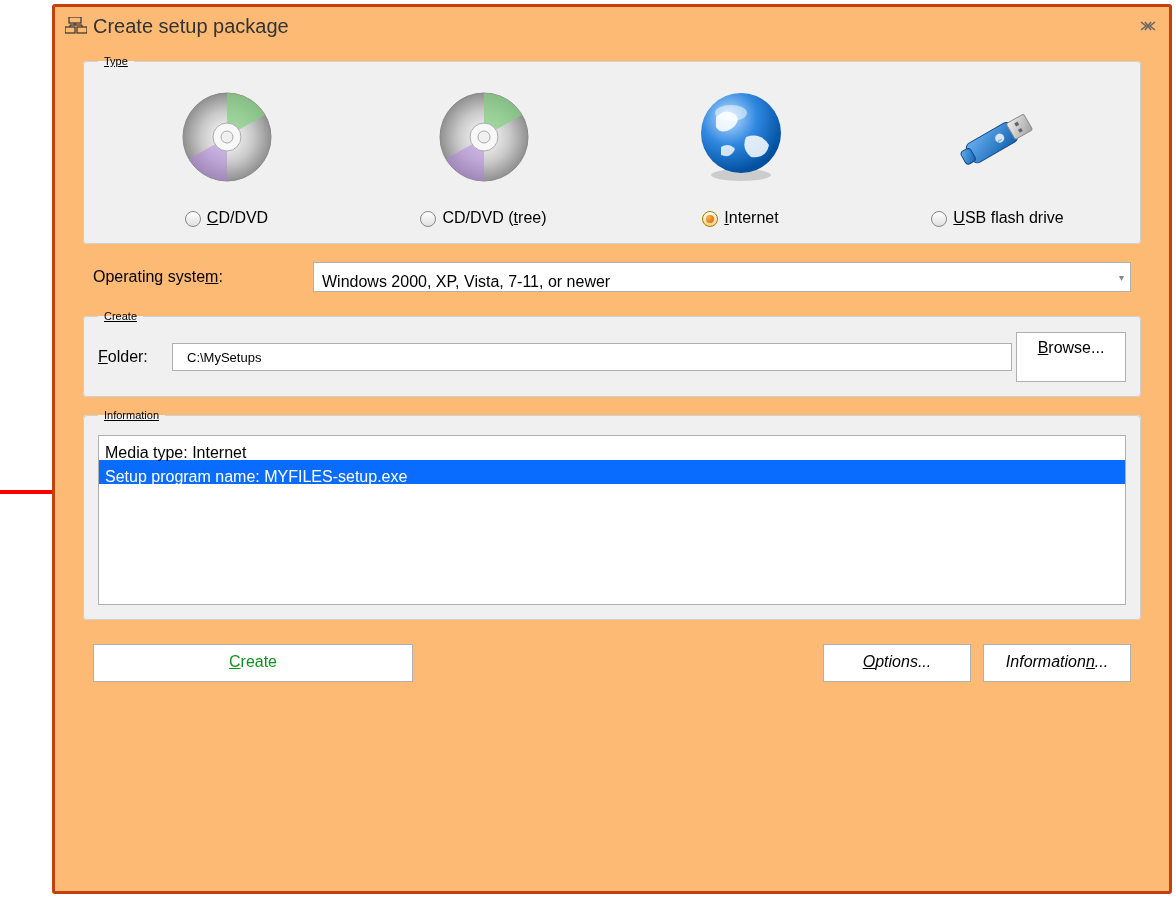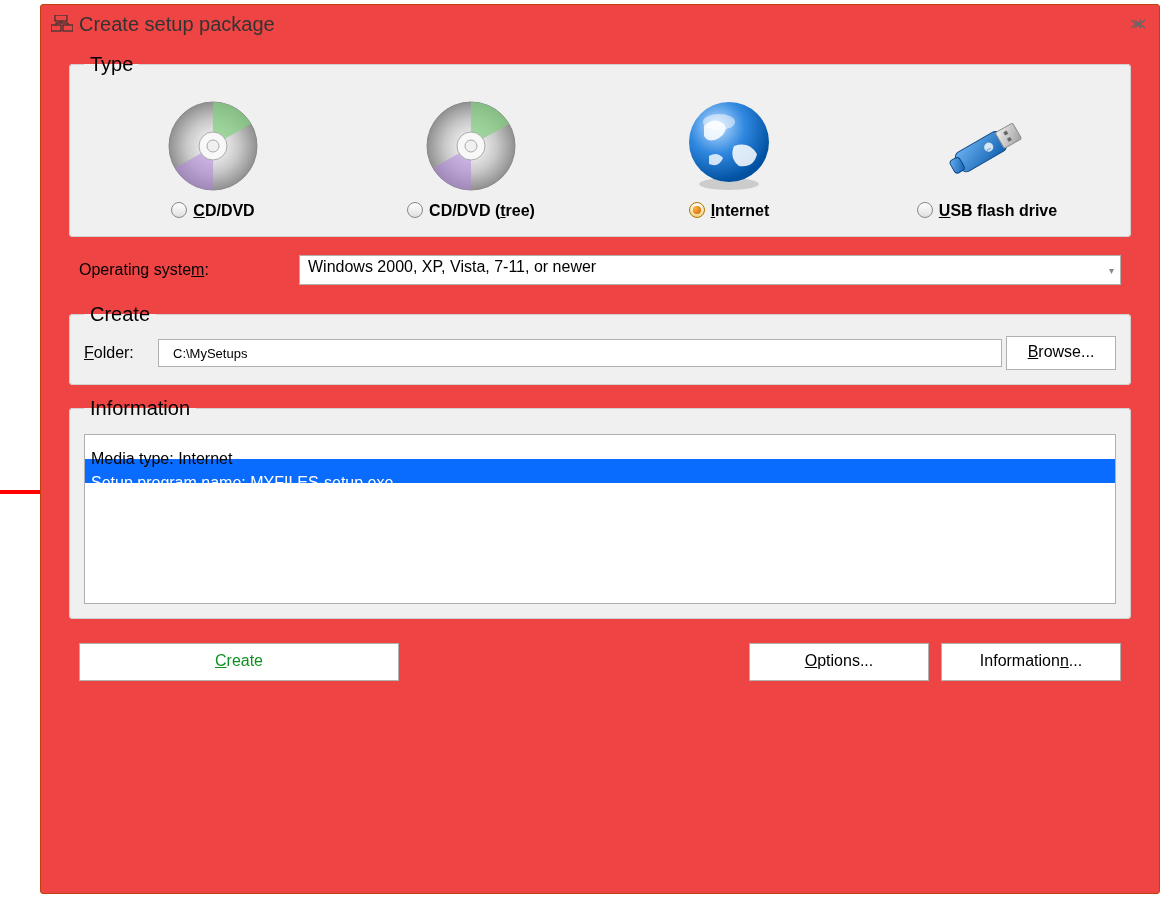--- a/index.html
+++ b/index.html
@@ -16,12 +16,12 @@
   }
   .dialog {
     position: absolute;
-    left: 40px;
+    left: 52px;
     top: 4px;
     width: 1120px;
     height: 890px;
-    background: #ef4444;
-    border: 1px solid #c2410c;
+    background: #fdba74;
+    border: 3px solid #c2410c;
     border-radius: 3px;
   }
   .titlebar {

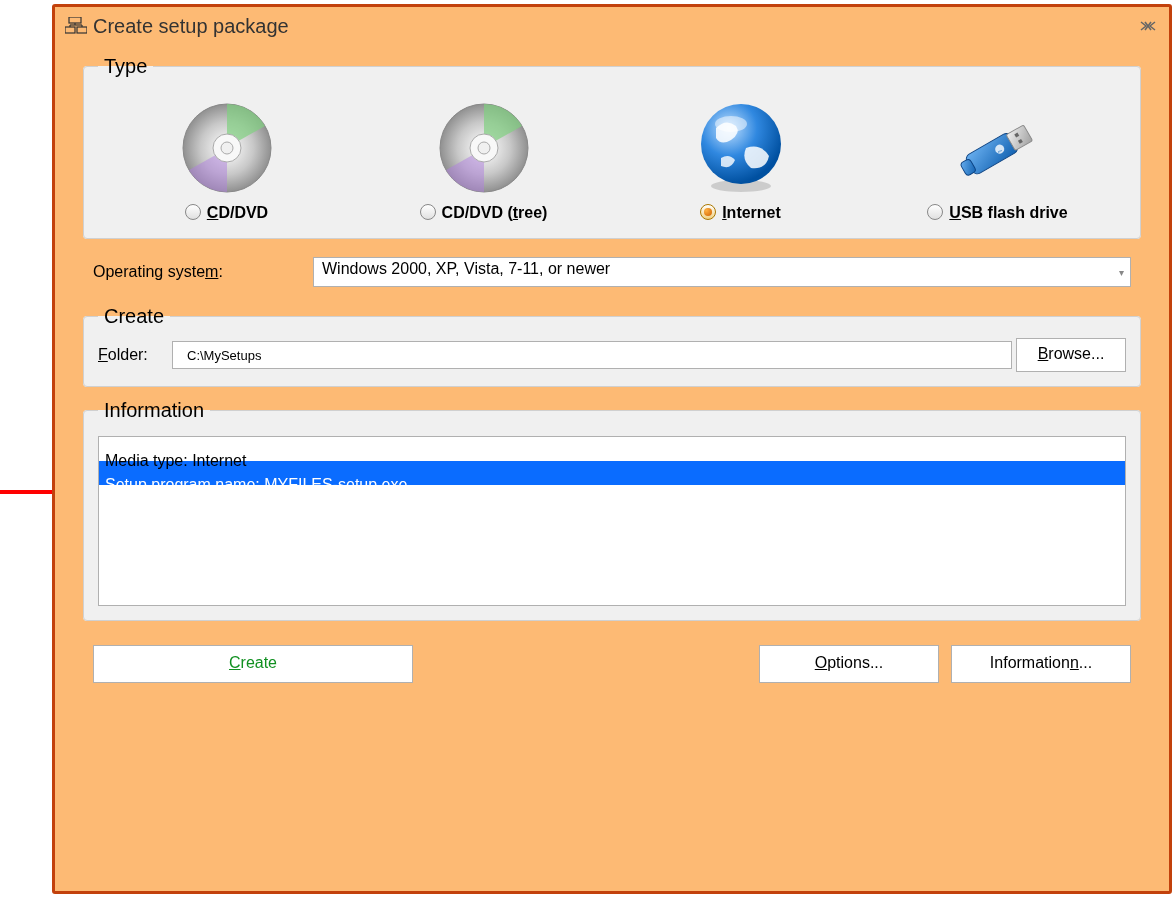--- a/index.html
+++ b/index.html
@@ -55,7 +55,8 @@
   fieldset legend {
     padding: 0 6px;
     color: #000;
-    font-size: 20px;
+    font-size: 11px;
+    text-decoration: underline;
   }
   .type-options {
     display: flex;

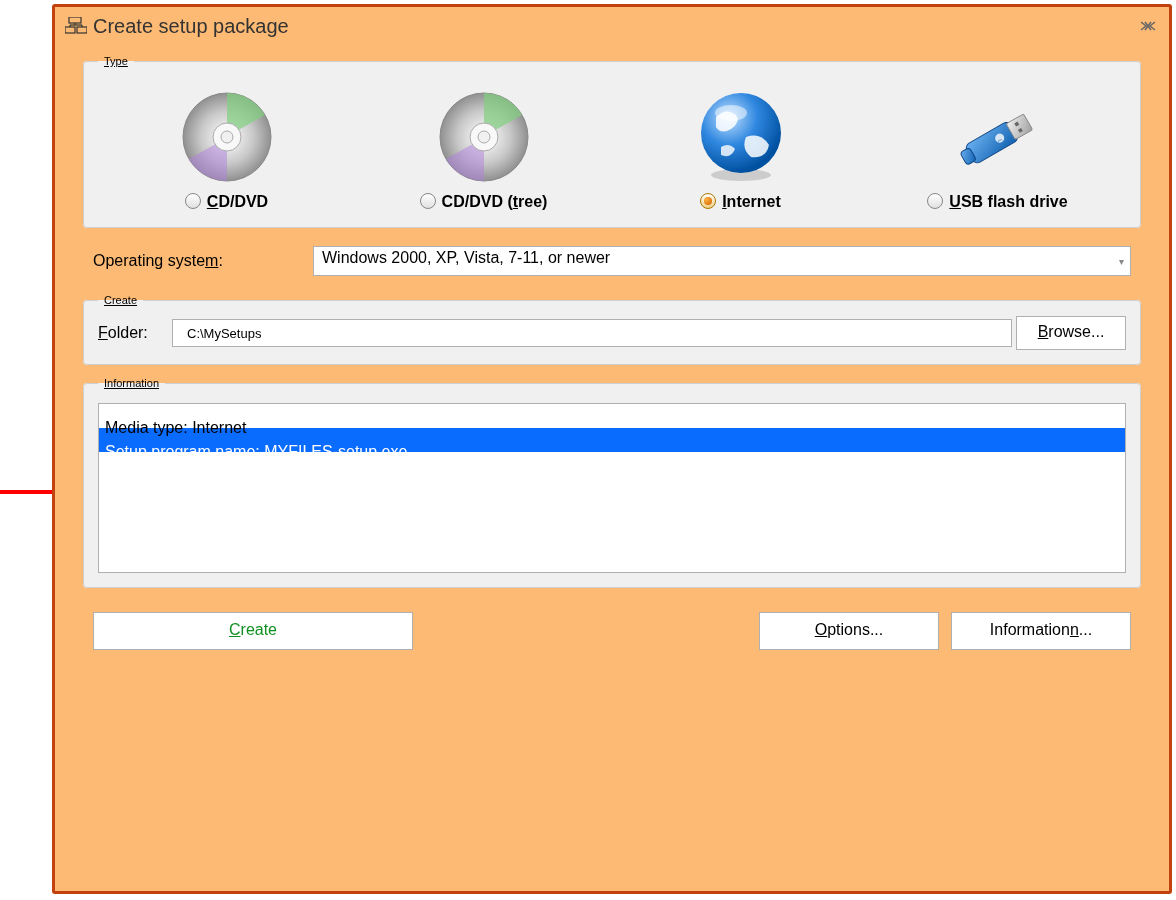--- a/index.html
+++ b/index.html
@@ -76,9 +76,8 @@
     display: flex; align-items: center; justify-content: center;
   }
   .type-item .radio-row {
-    display: flex; align-items: flex-start;
-    margin-top: 6px;
-    font-weight: bold;
+    display: flex; align-items: flex-end;
+    margin-top: 22px;
   }
   .radio-outer {
     width: 16px; height: 16px; border-radius: 50%;

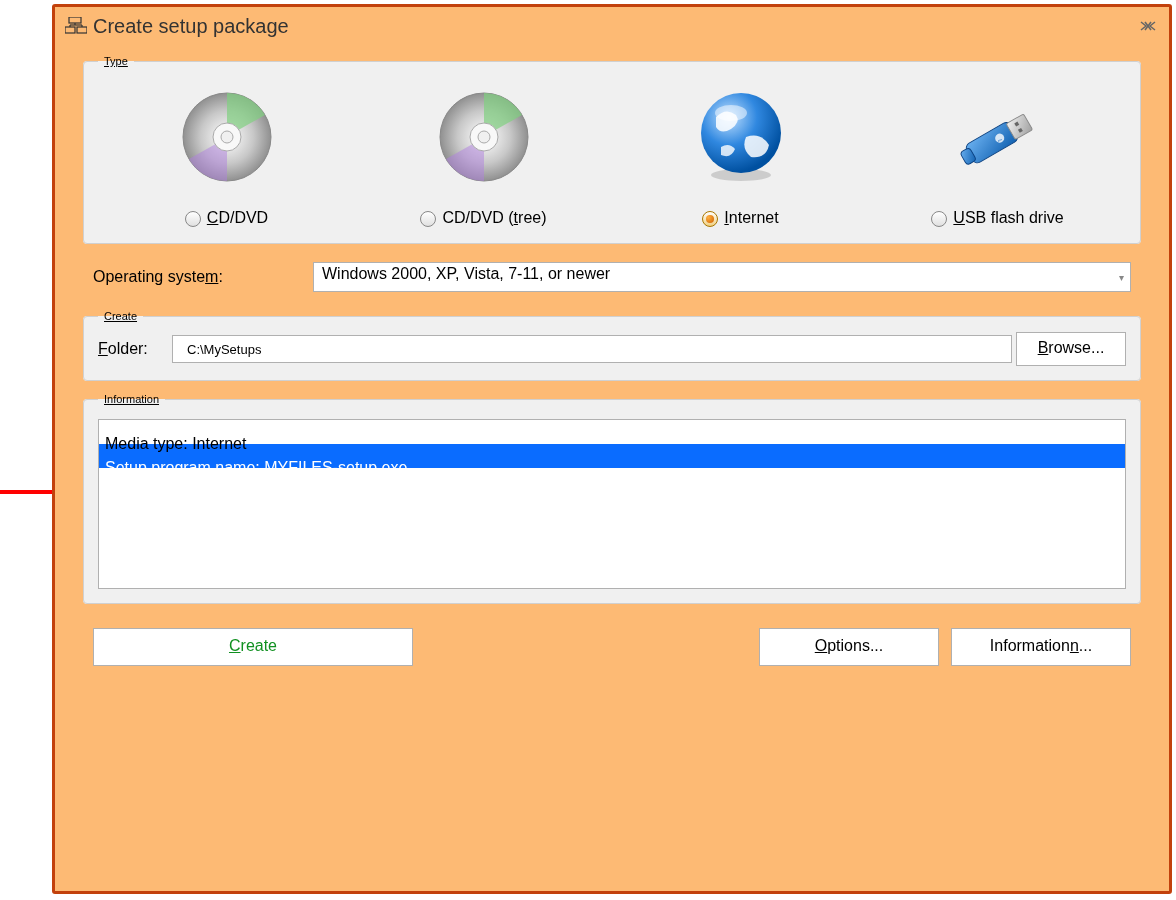--- a/index.html
+++ b/index.html
@@ -116,7 +116,7 @@
     height: 30px;
     border: 1px solid #b0b0b0;
     background: #fff;
-    padding: 2px 24px 2px 8px;
+    padding: 10px 24px 2px 8px;
     font-size: 16px;
     position: relative;
     cursor: pointer;

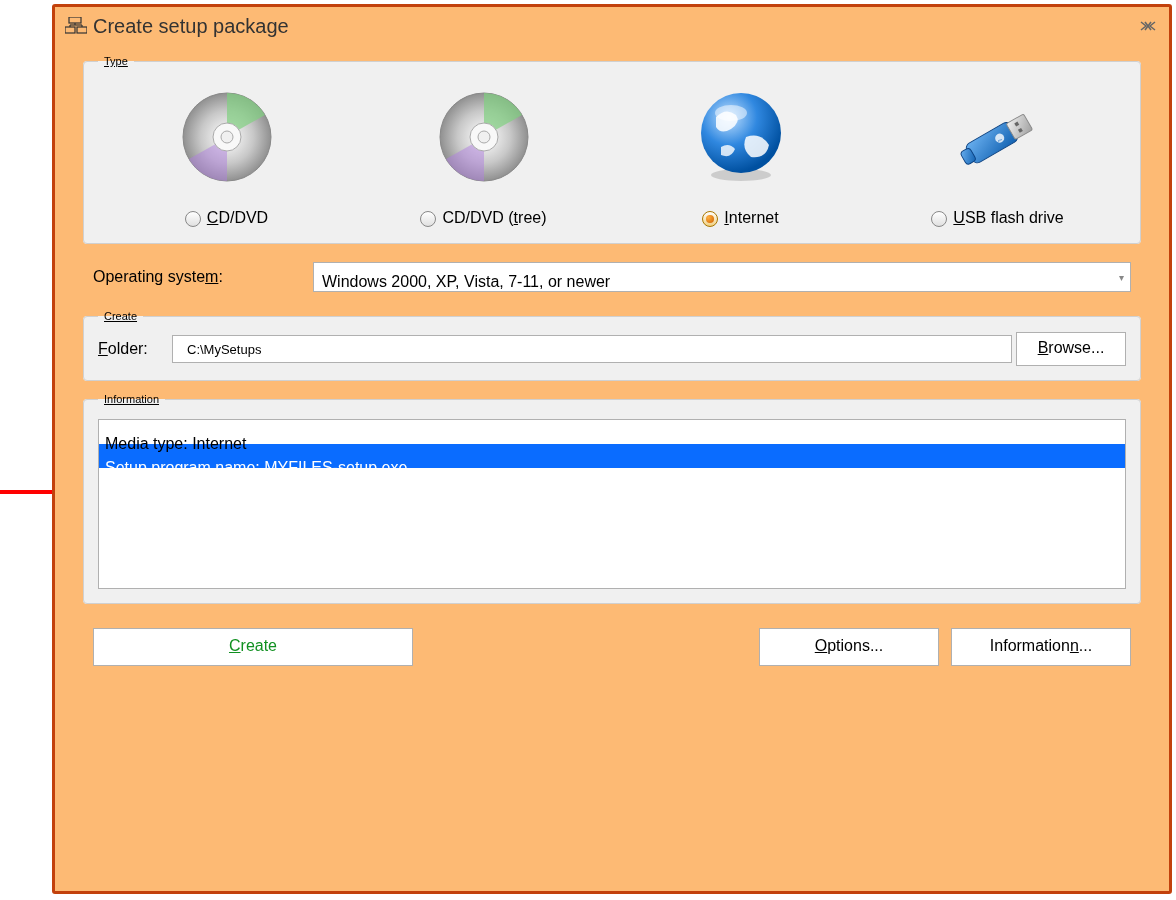--- a/index.html
+++ b/index.html
@@ -147,7 +147,7 @@
   }
   .browse-btn {
     width: 110px;
-    height: 34px;
+    height: 50px;
     border: 1px solid #b0b0b0;
     background: #fff;
     font-size: 16px;

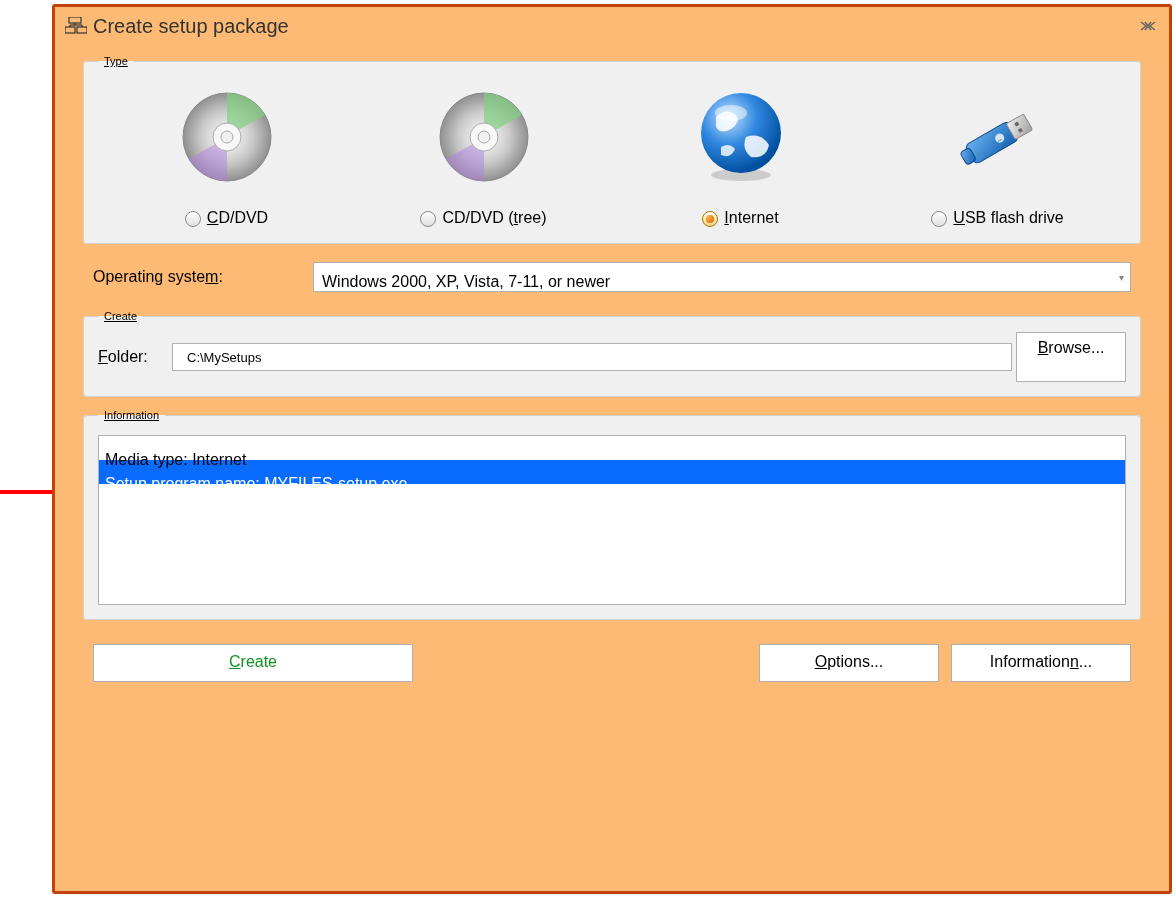--- a/index.html
+++ b/index.html
@@ -164,7 +164,7 @@
     margin-top: 4px;
   }
   .info-line {
-    padding: 12px 6px;
+    padding: 5px 6px;
     height: 24px;
     line-height: 24px;
     font-size: 16px;

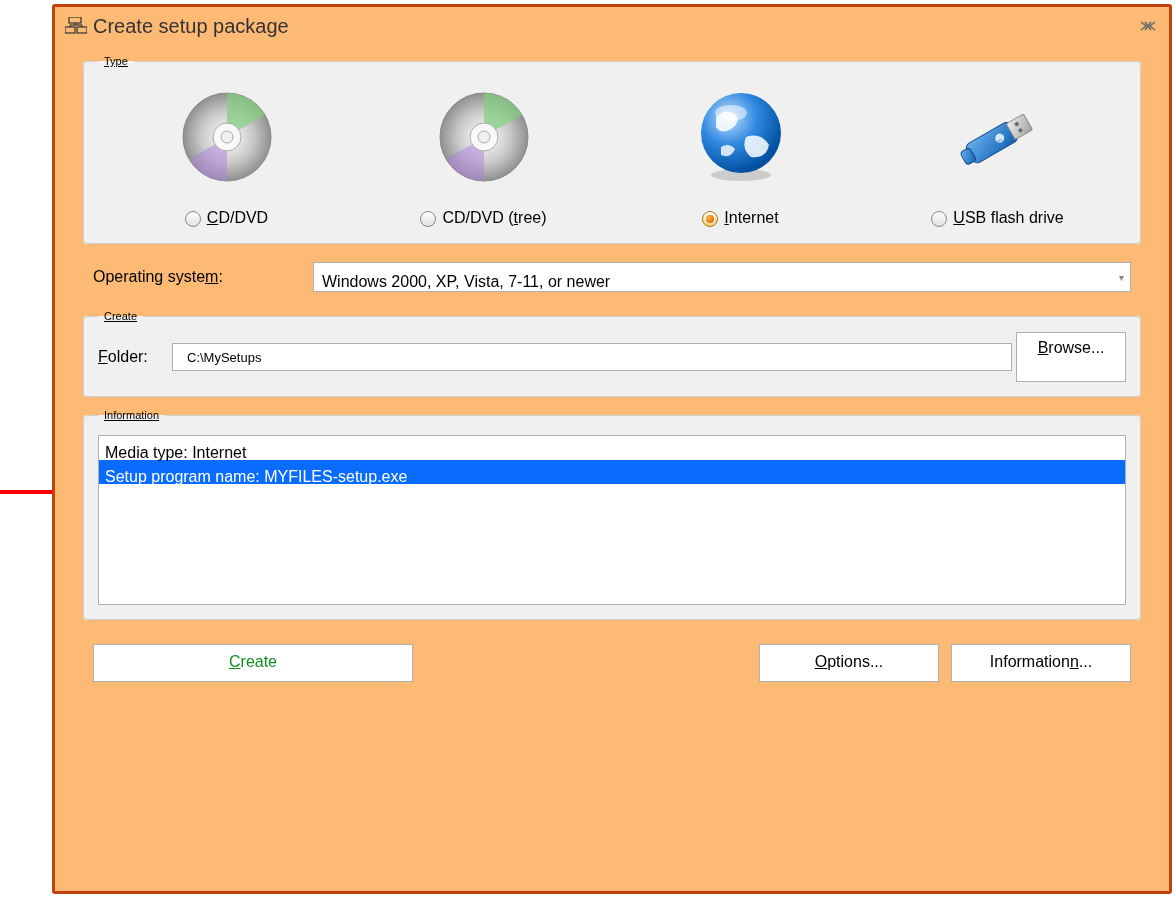--- a/index.html
+++ b/index.html
@@ -191,7 +191,7 @@
     line-height: 34px;
   }
   .btn.create { width: 320px; color: #109020; }
-  .btn.std { width: 180px; }
+  .btn.std { width: 148px; font-style: italic; }
   .btn .u { text-decoration: underline; }
 
   

